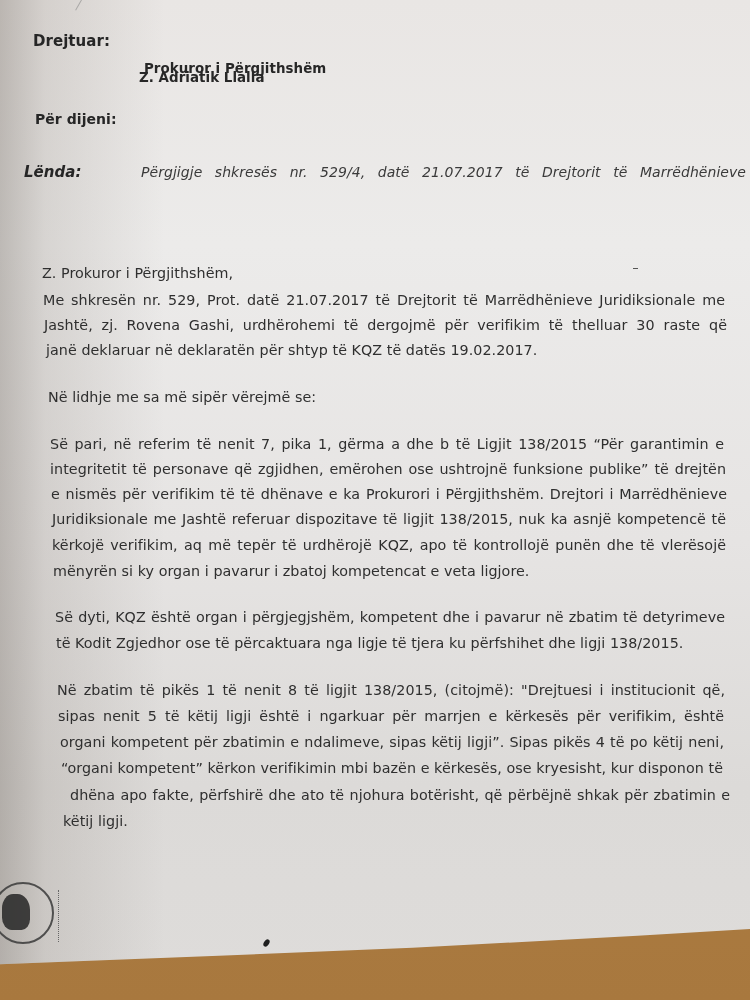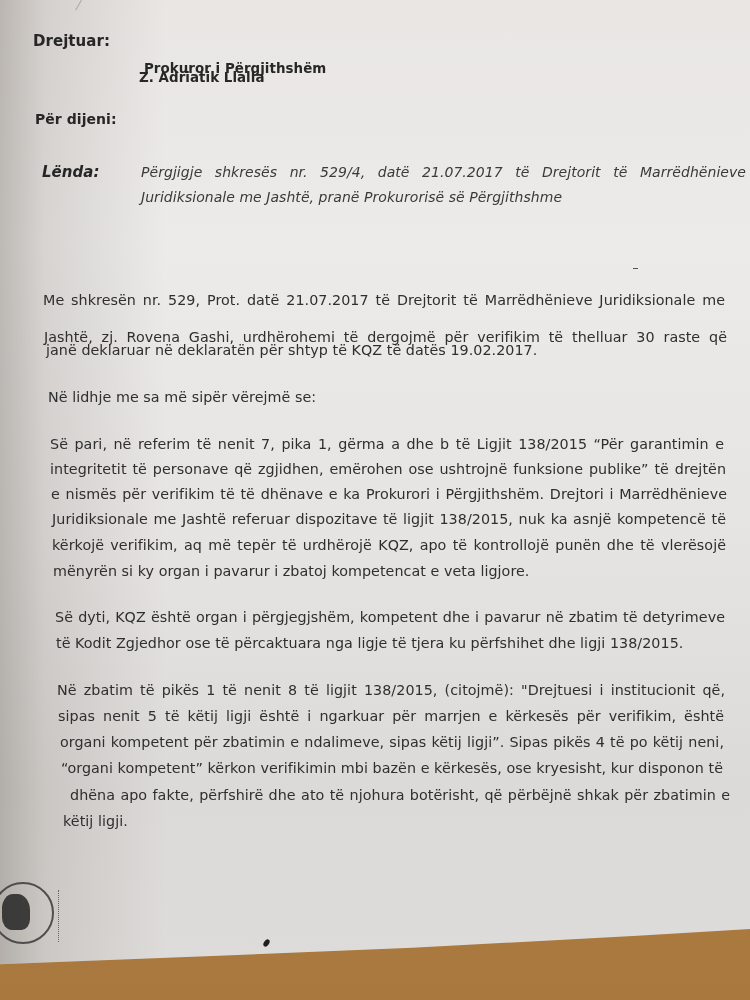--- a/index.html
+++ b/index.html
@@ -135,7 +135,7 @@
 
   <div class="text hdr-label" style="left:35px; top:111px; font-size:14px;">Për dijeni:</div>
 
-  <div class="text hdr-label italic" style="left:42px; top:163px;">Lënda:</div>
+  <div class="text hdr-label italic" style="left:24px; top:163px;">Lënda:</div>
   <div class="text subject" style="left:141px; top:164px; width:605px;">
     <span class="justify">Përgjigje shkresës nr. 529/4, datë 21.07.2017 të Drejtorit të Marrëdhënieve</span>
   </div>

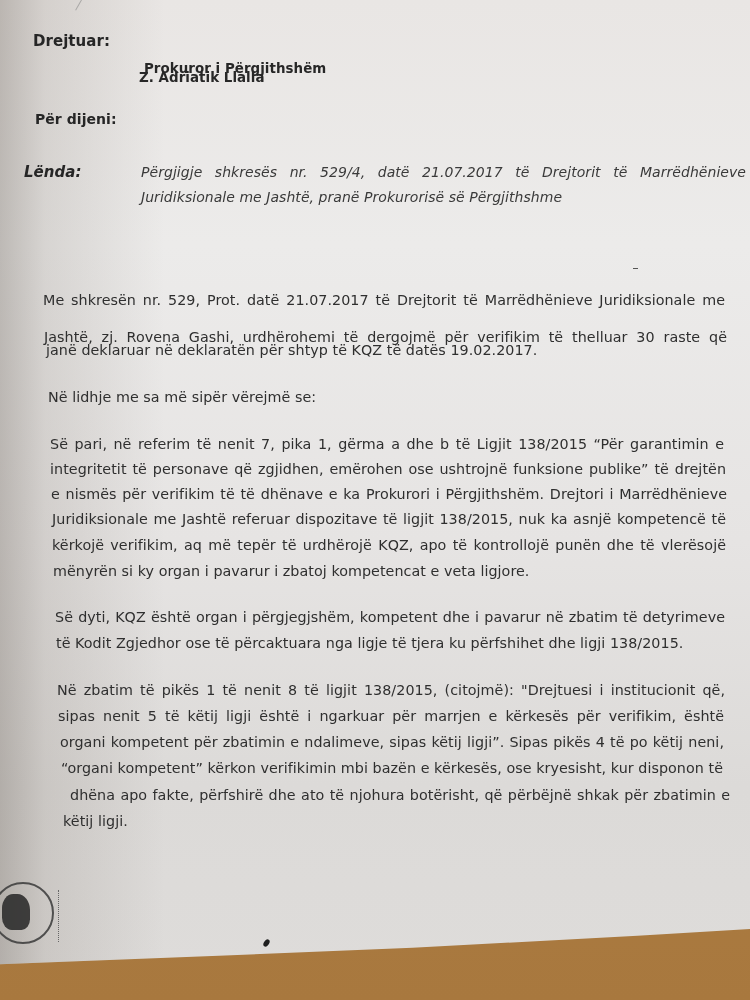--- a/index.html
+++ b/index.html
@@ -139,7 +139,6 @@
   <div class="text subject" style="left:141px; top:164px; width:605px;">
     <span class="justify">Përgjigje shkresës nr. 529/4, datë 21.07.2017 të Drejtorit të Marrëdhënieve</span>
   </div>
-  <div class="text subject" style="left:141px; top:189px;">Juridiksionale me Jashtë, pranë Prokurorisë së Përgjithshme</div>
 
   <div class="dash-mark"></div>
 

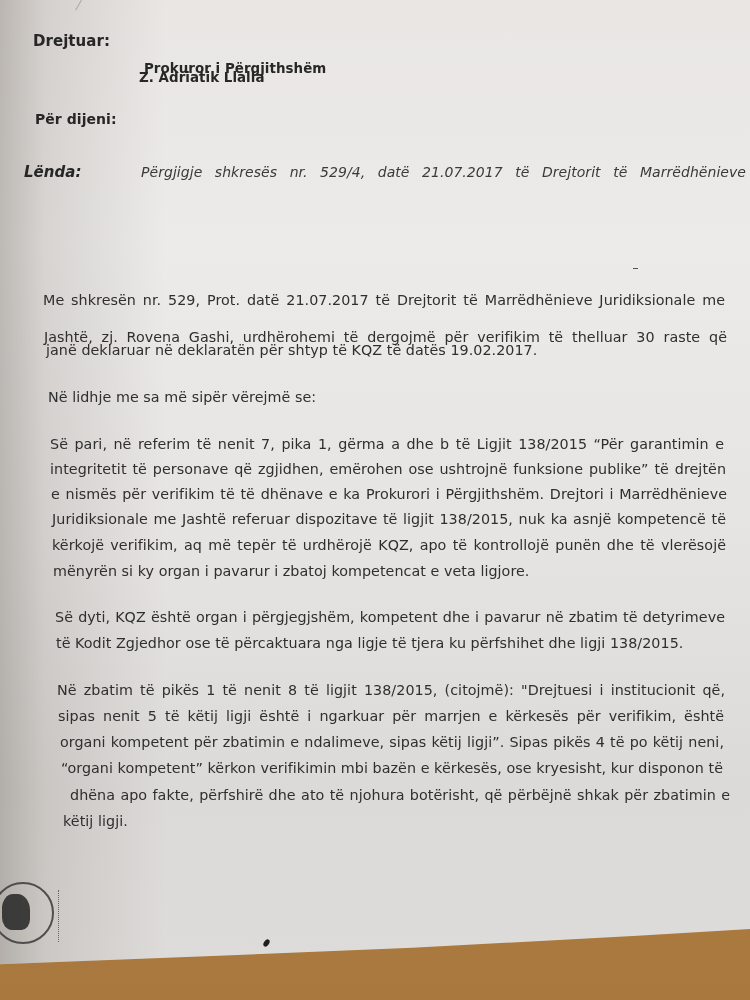--- a/index.html
+++ b/index.html
@@ -142,6 +142,7 @@
 
   <div class="dash-mark"></div>
 
+  <div class="text para-line" style="left:42px; top:265px;">Z. Prokuror i Përgjithshëm,</div>
 
   <div>
     <div class="text para-line" style="left:43px; top:292px; width:682px;">

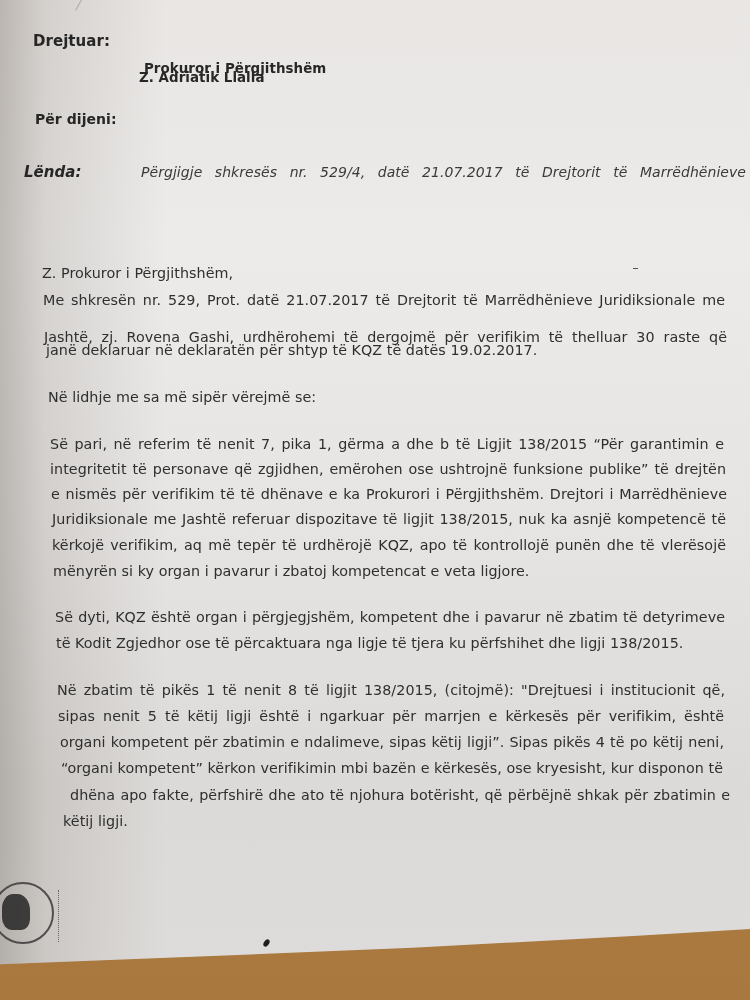--- a/index.html
+++ b/index.html
@@ -148,7 +148,7 @@
     <div class="text para-line" style="left:43px; top:292px; width:682px;">
         <span class="justify">Me shkresën nr. 529, Prot. datë 21.07.2017  të Drejtorit të Marrëdhënieve Juridiksionale me</span>
       </div>
-    <div class="text para-line" style="left:44px; top:317px; width:683px;margin-top:12px;">
+    <div class="text para-line" style="left:44px; top:317px; width:683px;">
         <span class="justify">Jashtë, zj. Rovena Gashi, urdhërohemi të dergojmë për verifikim të thelluar 30 raste që</span>
       </div>
     <div class="text para-line" style="left:46px; top:342px;">janë deklaruar në deklaratën për shtyp të KQZ të datës 19.02.2017.</div>

